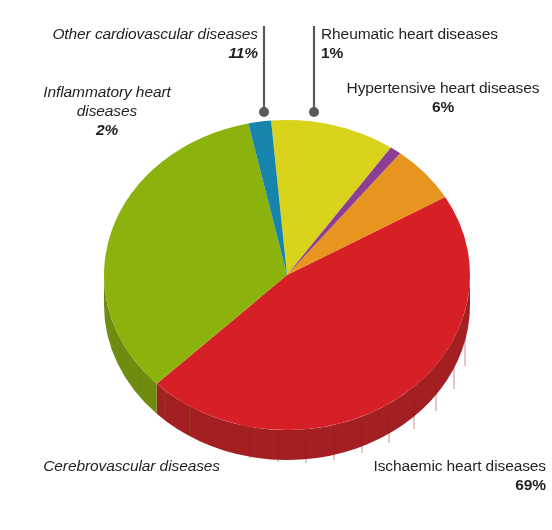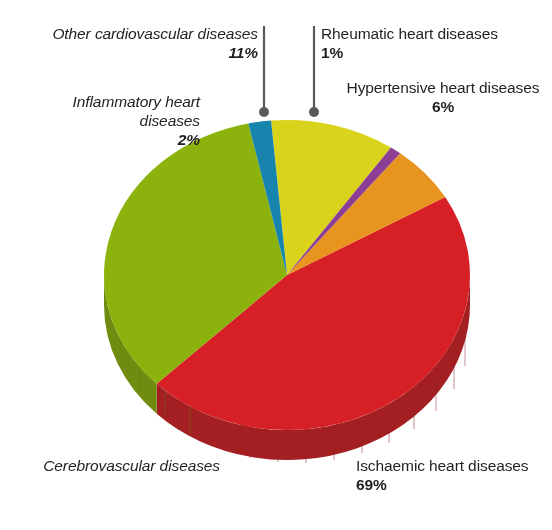--- a/index.html
+++ b/index.html
@@ -102,7 +102,7 @@
     <span class="pct">6%</span>
   </div>
 
-  <div class="label align-right" style="left:14px; top:92px; width:186px;">
+  <div class="label align-right" style="left:14px; top:82px; width:186px;text-align:center;">
     <span>Inflammatory heart</span><br>
     <span>diseases</span>
     <span class="pct">2%</span>

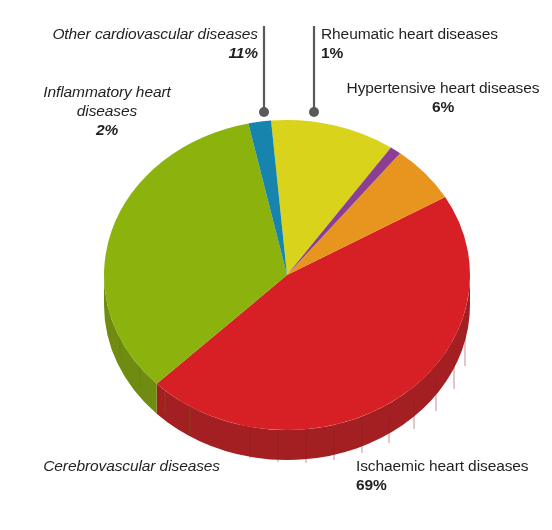--- a/index.html
+++ b/index.html
@@ -112,7 +112,7 @@
     <span>Cerebrovascular diseases</span>
   </div>
 
-  <div class="label align-left" style="left:356px; top:456px; width:190px;">
+  <div class="label align-left" style="left:356px; top:456px; width:190px;text-align:right;">
     <span>Ischaemic heart diseases</span>
     <span class="pct">69%</span>
   </div>

